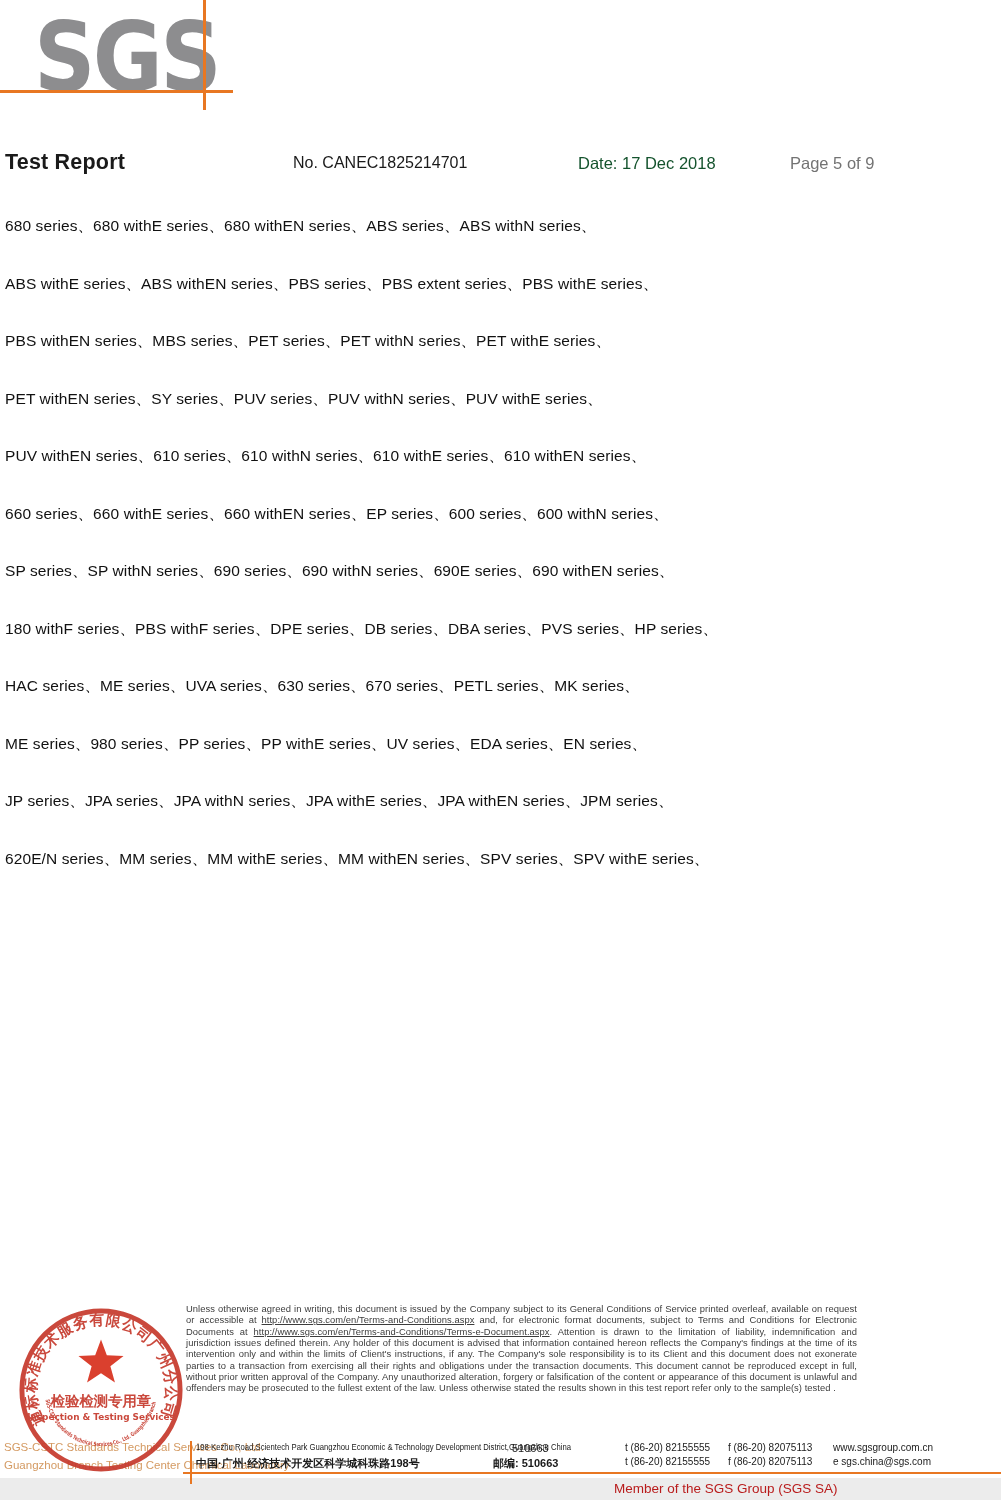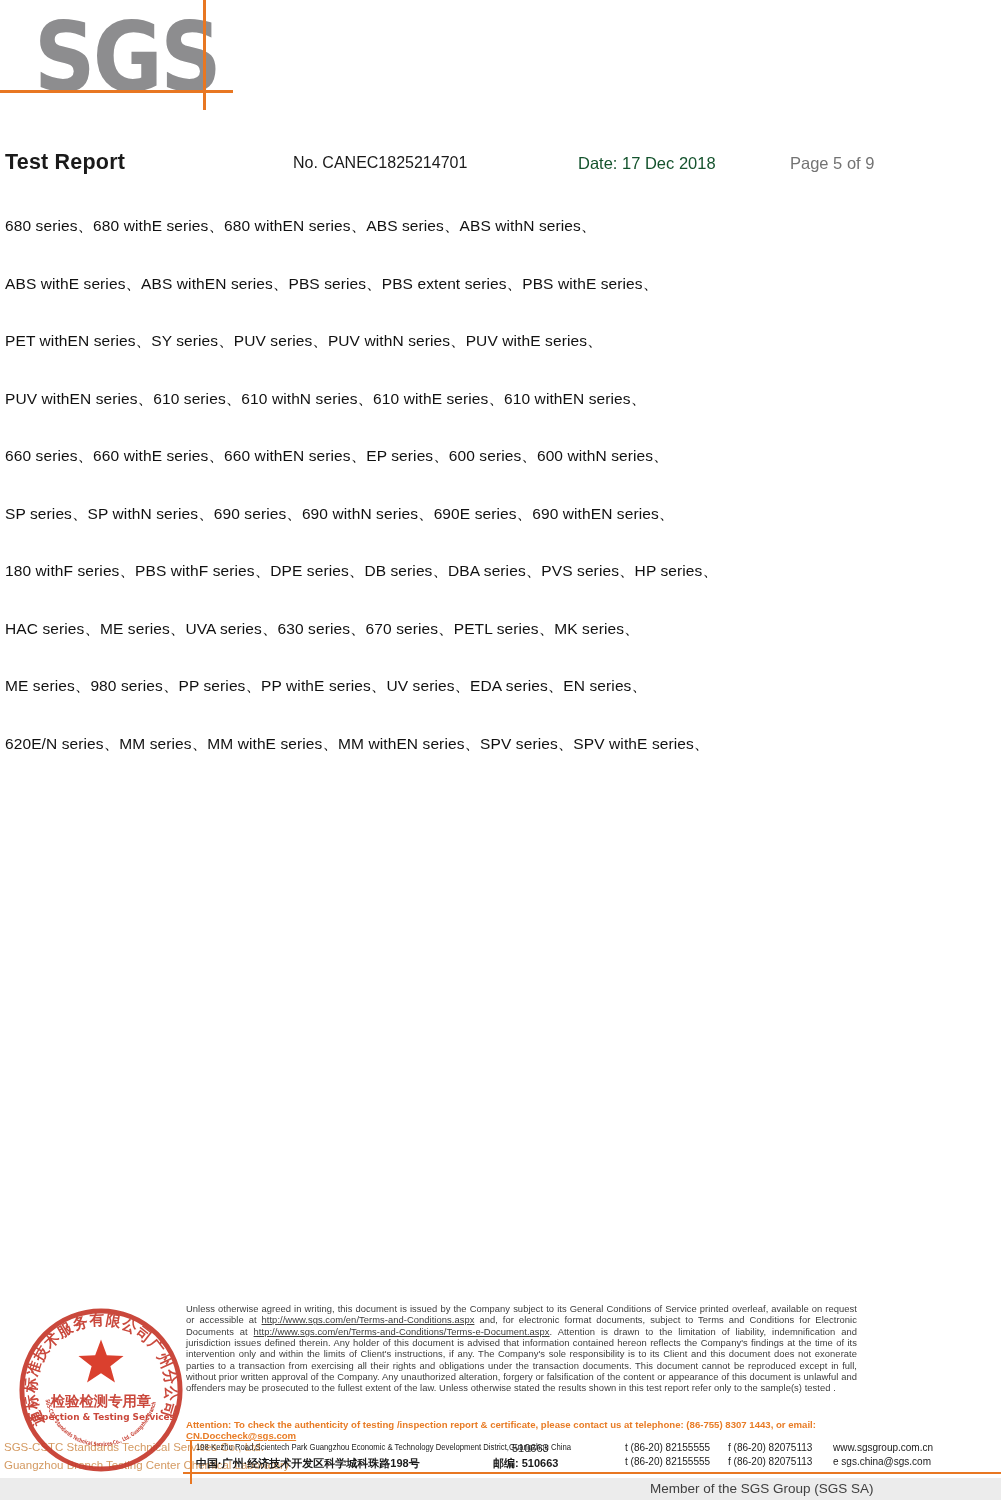--- a/index.html
+++ b/index.html
@@ -95,6 +95,7 @@
   <div class="series-list">
     <div class="series-line">680 series、680 withE series、680 withEN series、ABS series、ABS withN series、</div>
     <div class="series-line">ABS withE series、ABS withEN series、PBS series、PBS extent series、PBS withE series、</div>
+    <div class="series-line">PBS withEN series、MBS series、PET series、PET withN series、PET withE series、</div>
     <div class="series-line">PET withEN series、SY series、PUV series、PUV withN series、PUV withE series、</div>
     <div class="series-line">PUV withEN series、610 series、610 withN series、610 withE series、610 withEN series、</div>
     <div class="series-line">660 series、660 withE series、660 withEN series、EP series、600 series、600 withN series、</div>

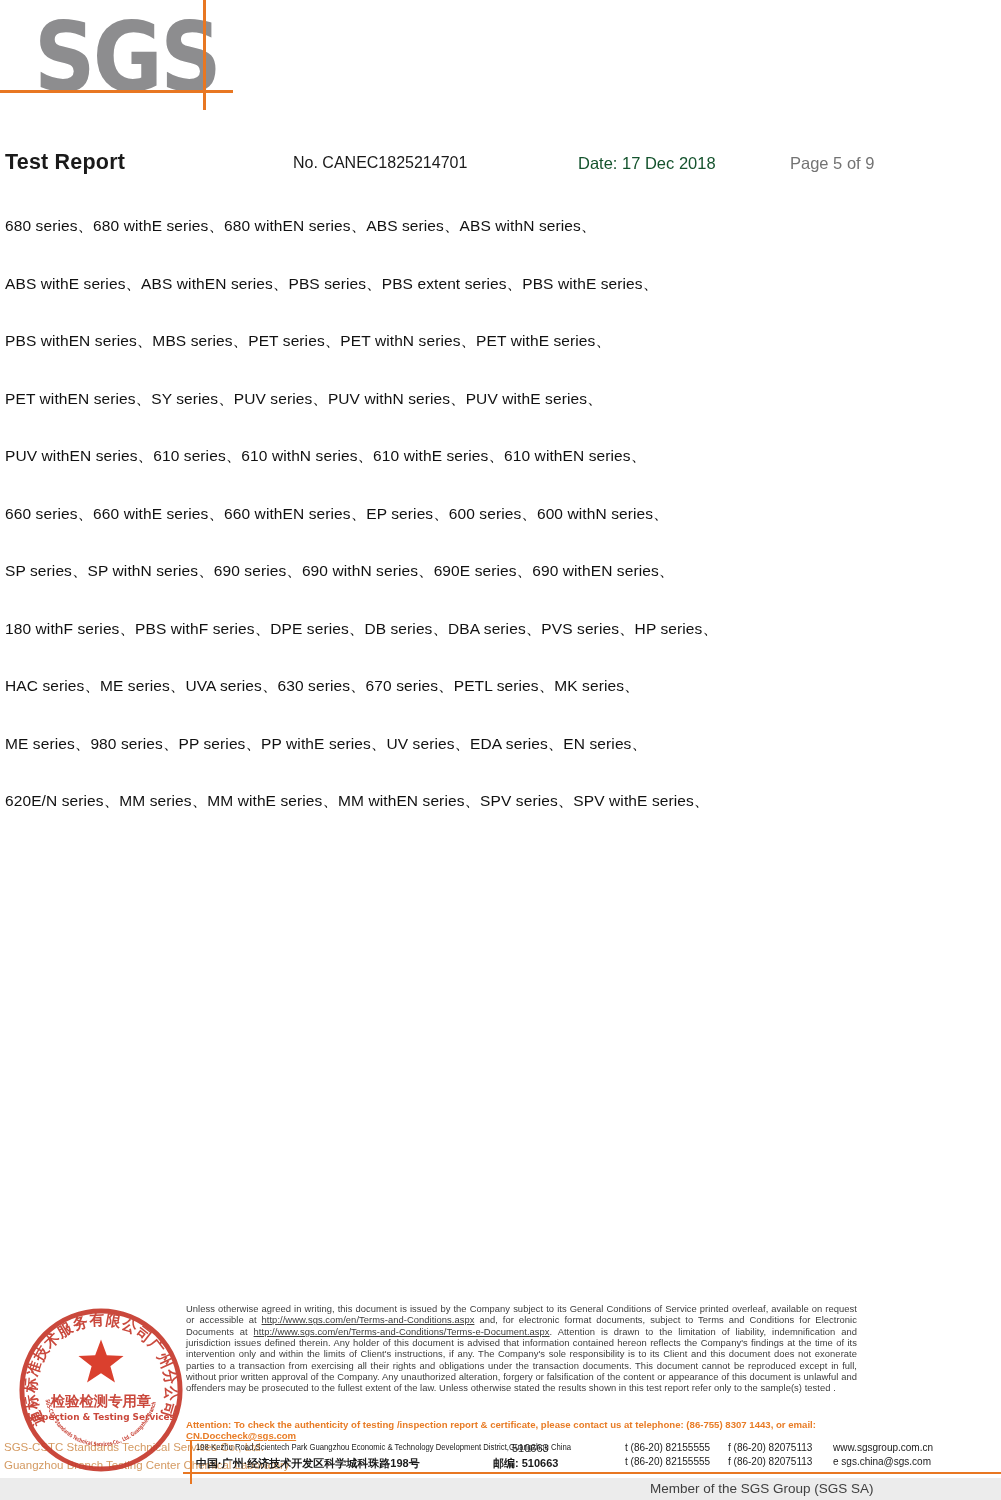--- a/index.html
+++ b/index.html
@@ -103,6 +103,7 @@
     <div class="series-line">180 withF series、PBS withF series、DPE series、DB series、DBA series、PVS series、HP series、</div>
     <div class="series-line">HAC series、ME series、UVA series、630 series、670 series、PETL series、MK series、</div>
     <div class="series-line">ME series、980 series、PP series、PP withE series、UV series、EDA series、EN series、</div>
+    <div class="series-line">JP series、JPA series、JPA withN series、JPA withE series、JPA withEN series、JPM series、</div>
     <div class="series-line">620E/N series、MM series、MM withE series、MM withEN series、SPV series、SPV withE series、</div>
   </div>
 

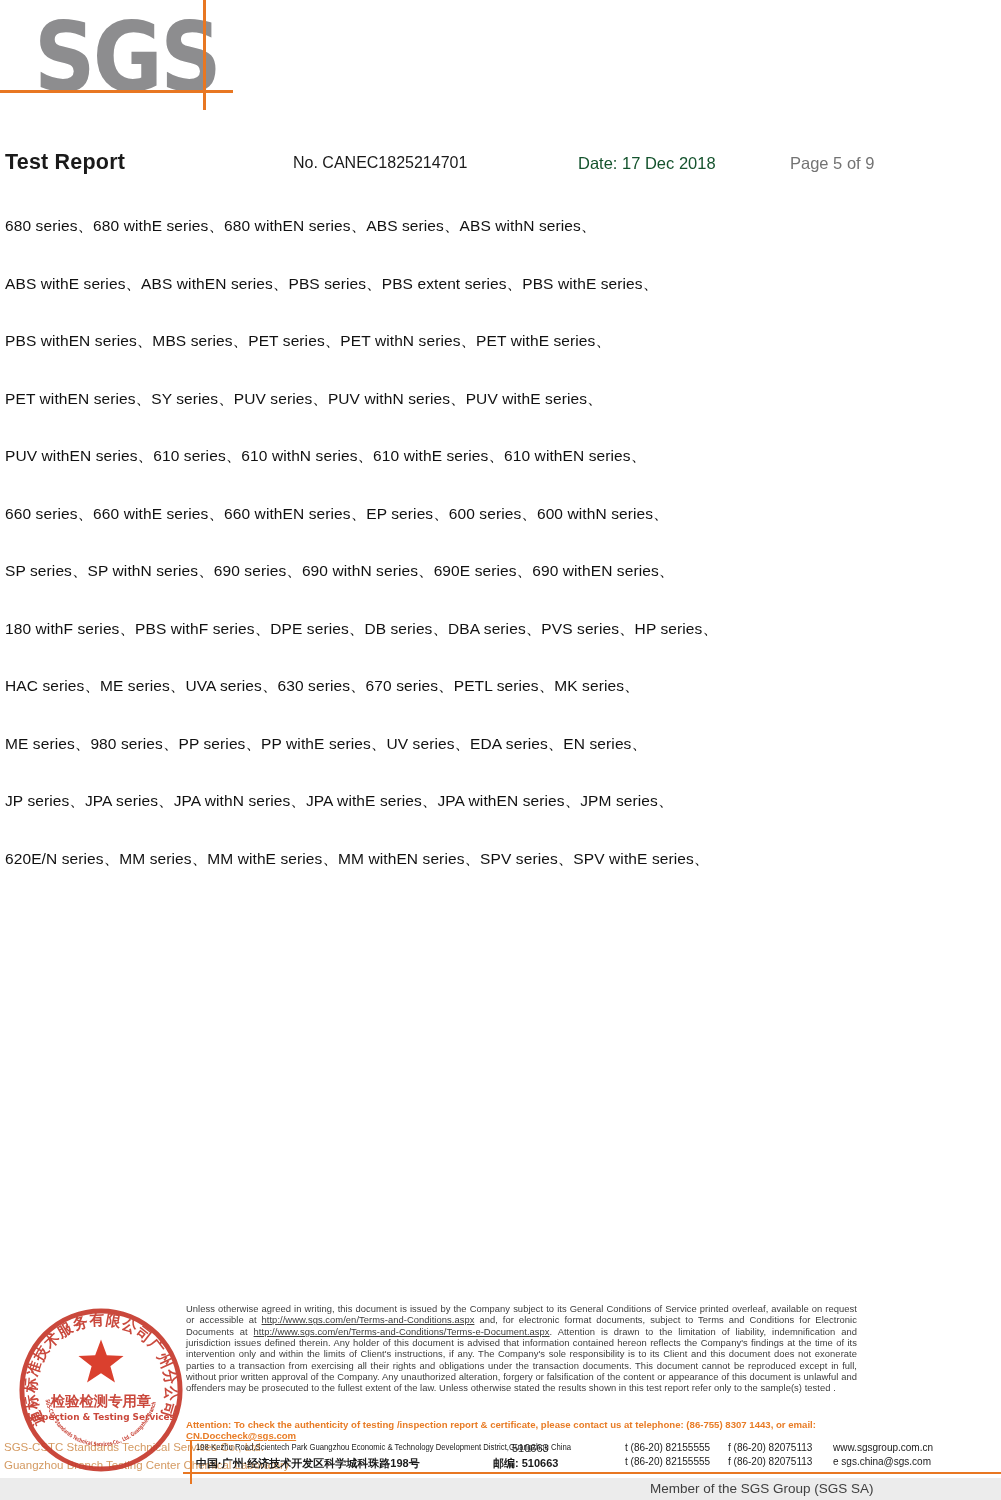--- a/index.html
+++ b/index.html
@@ -131,9 +131,6 @@
     <span>Unless otherwise agreed in writing, this document is issued by the Company subject to its General Conditions of Service printed overleaf, available on request or accessible at </span><span class="lnk">http://www.sgs.com/en/Terms-and-Conditions.aspx</span><span> and, for electronic format documents, subject to Terms and Conditions for Electronic Documents at </span><span class="lnk">http://www.sgs.com/en/Terms-and-Conditions/Terms-e-Document.aspx</span><span>. Attention is drawn to the limitation of liability, indemnification and jurisdiction issues defined therein. Any holder of this document is advised that information contained hereon reflects the Company's findings at the time of its intervention only and within the limits of Client's instructions, if any. The Company's sole responsibility is to its Client and this document does not exonerate parties to a transaction from exercising all their rights and obligations under the transaction documents. This document cannot be reproduced except in full, without prior written approval of the Company. Any unauthorized alteration, forgery or falsification of the content or appearance of this document is unlawful and offenders may be prosecuted to the fullest extent of the law. Unless otherwise stated the results shown in this test report refer only to the sample(s) tested .</span>
   </div>
 
-  <div class="attention">
-    <span>Attention: To check the authenticity of testing /inspection report &amp; certificate, please contact us at telephone: (86-755) 8307 1443, or email: </span><span class="lnk">CN.Doccheck@sgs.com</span>
-  </div>
 
   <div class="addr-block">
     <div class="addr-row r1">

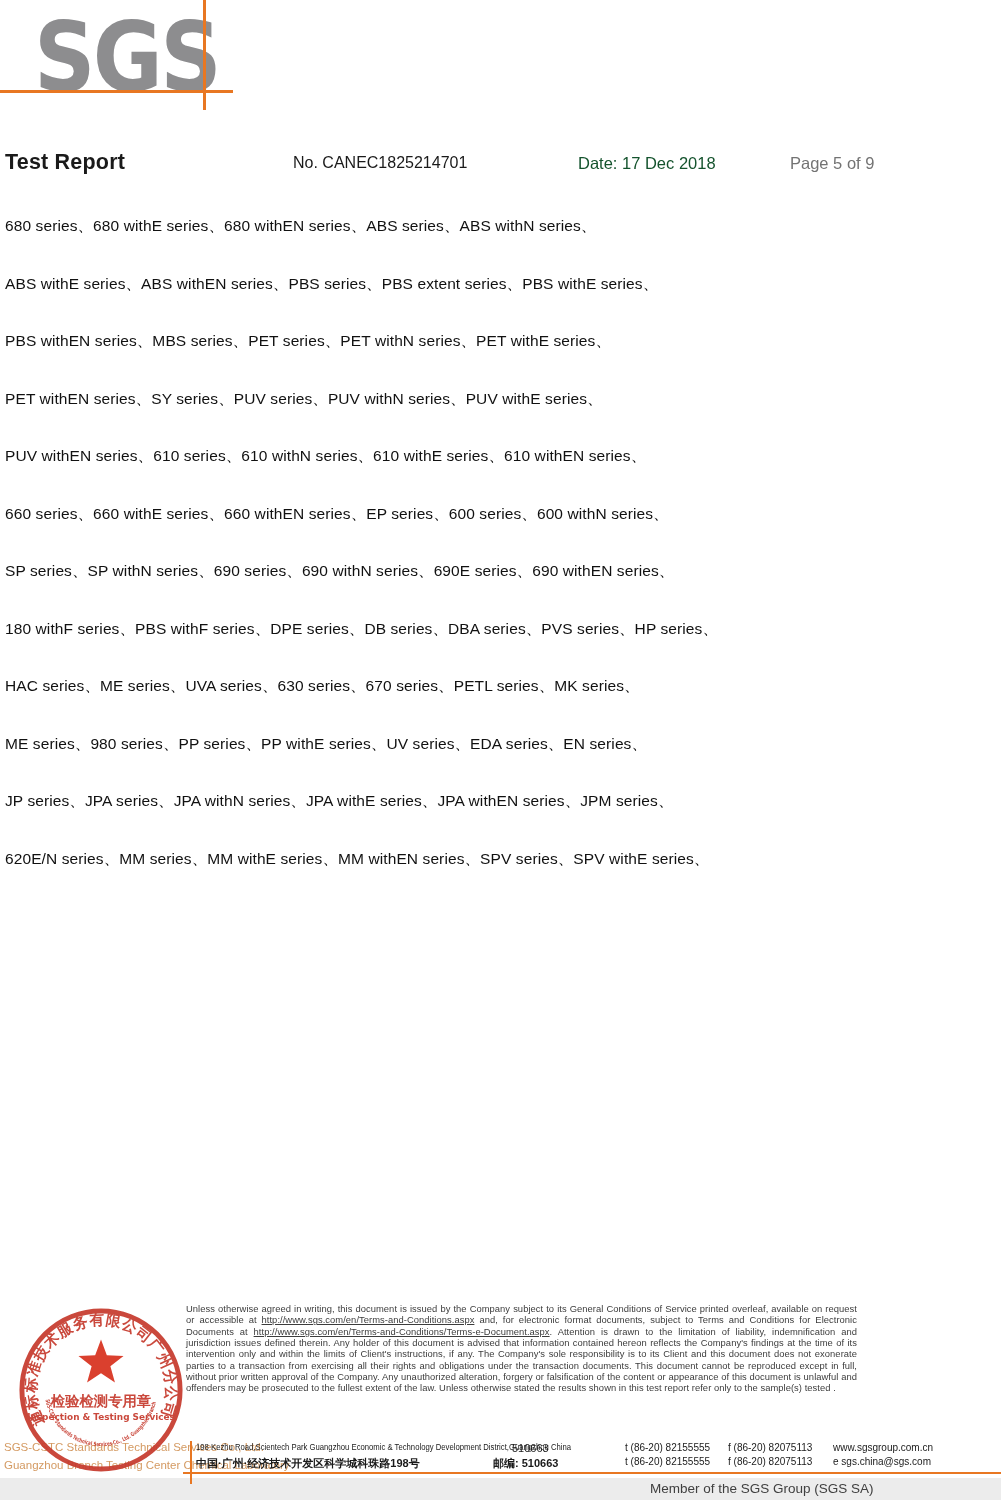--- a/index.html
+++ b/index.html
@@ -76,7 +76,7 @@
   .footer-vline { position:absolute; left:190px; top:1441px; width:2px; height:43px; background:#e87722; z-index:2; }
   .footer-hline { position:absolute; left:183px; top:1472px; width:818px; height:2px; background:#e87722; z-index:2; }
   .bottom-strip { position:absolute; left:0; top:1478px; width:1001px; height:22px; background:#ececec; }
-  .member-note  { position:absolute; left:614px; top:1481px; font-size:13.5px; color:#404040;margin-left:36px; }
+  .member-note  { position:absolute; left:614px; top:1481px; font-size:13.5px; color:#b91c1c; }
 </style>
 </head>
 <body>

